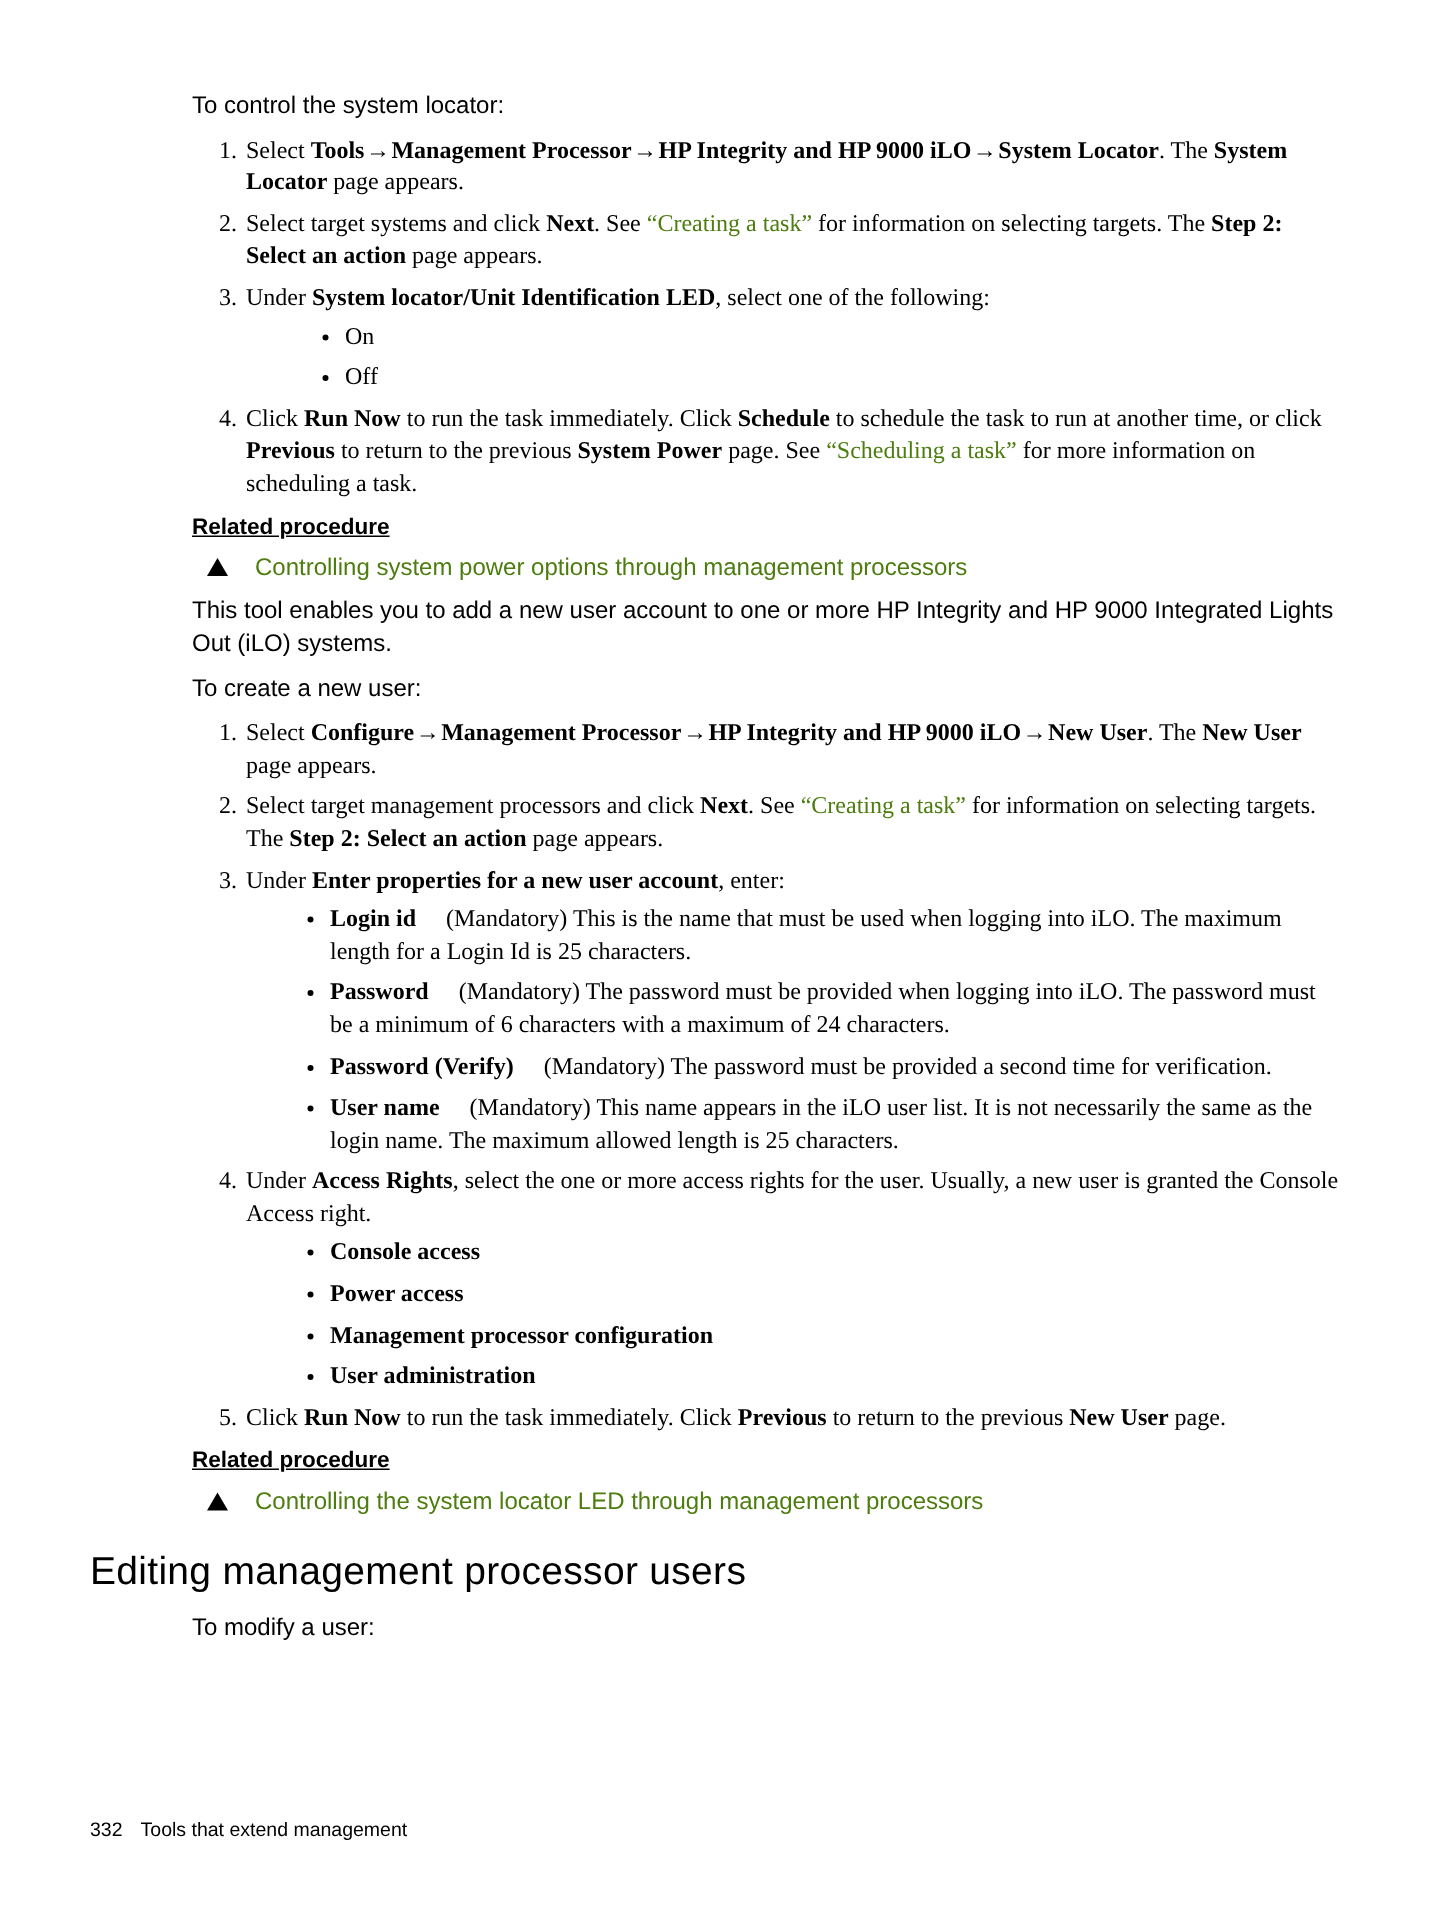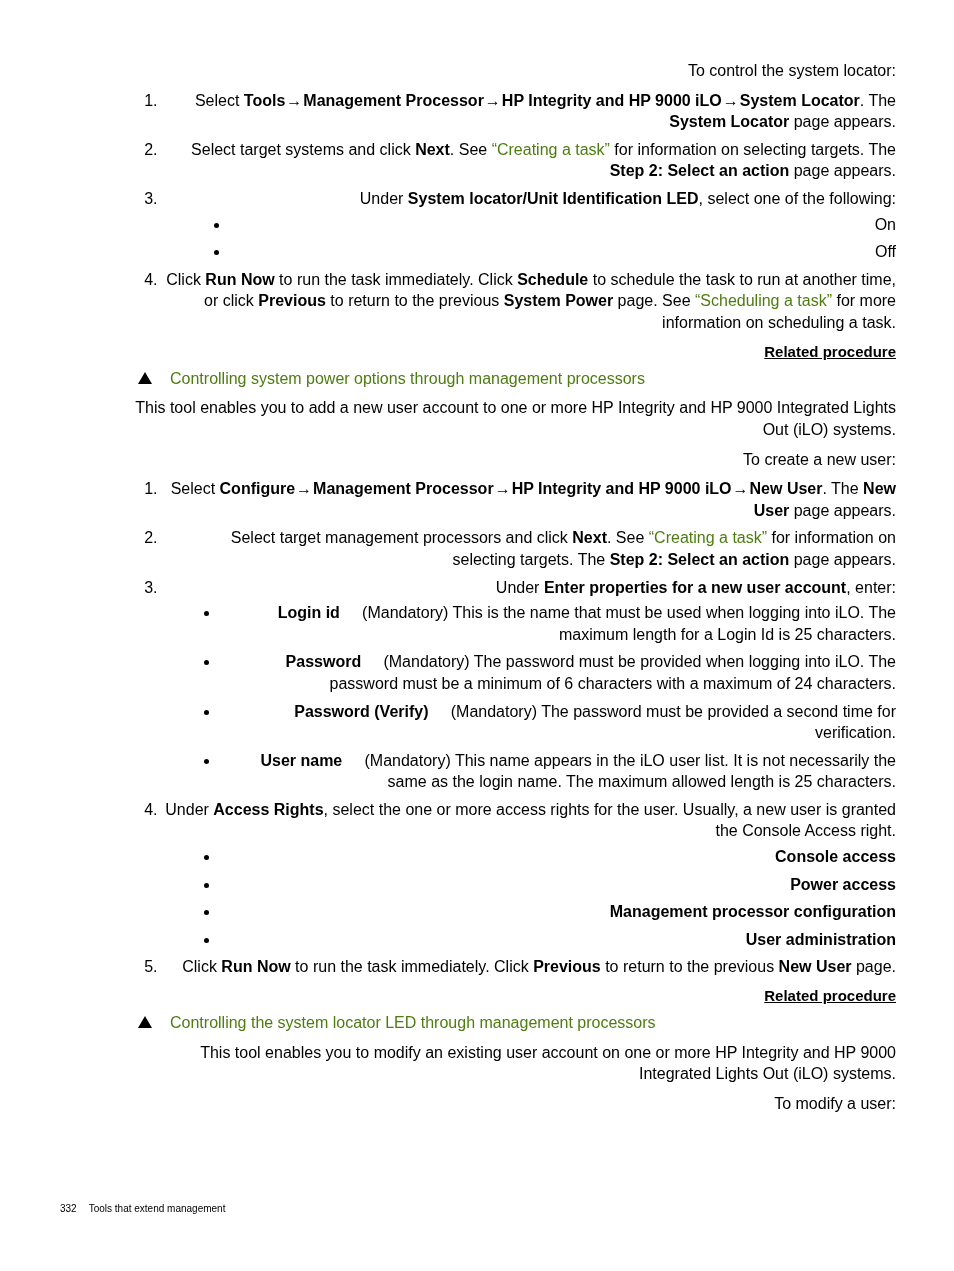--- a/index.html
+++ b/index.html
@@ -21,7 +21,6 @@
     height: 1271px;
     box-sizing: border-box;
     padding: 60px 60px 20px 60px;
-    text-align: right;
   }
   .content {
     margin-left: 68px;

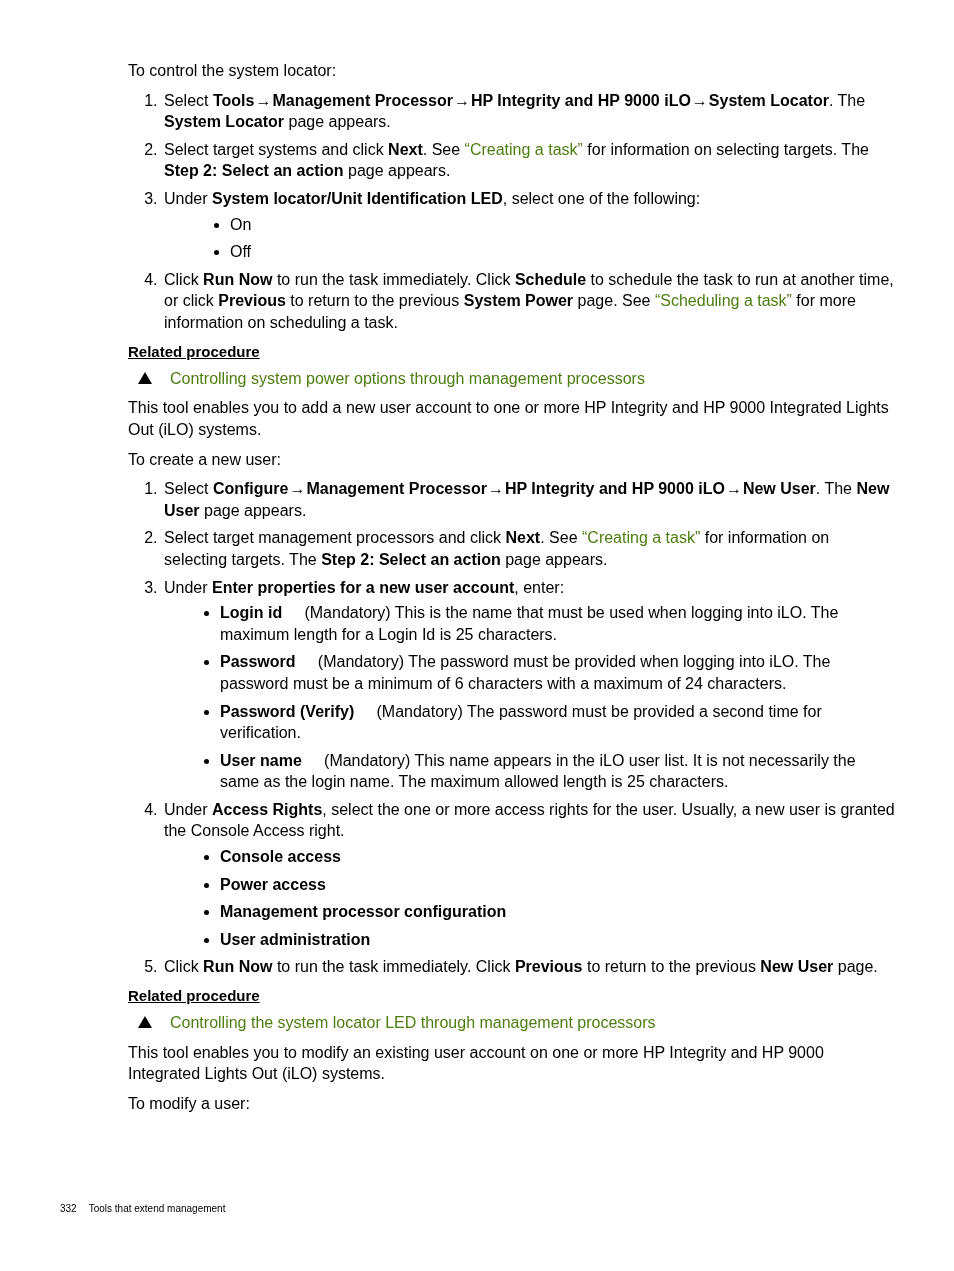--- a/index.html
+++ b/index.html
@@ -36,6 +36,7 @@
   ol.numbered > li {
     padding-left: 2px;
     margin-bottom: 6px;
+    font-family: Liberation Serif, serif;
   }
   ul.bullets {
     list-style: disc;

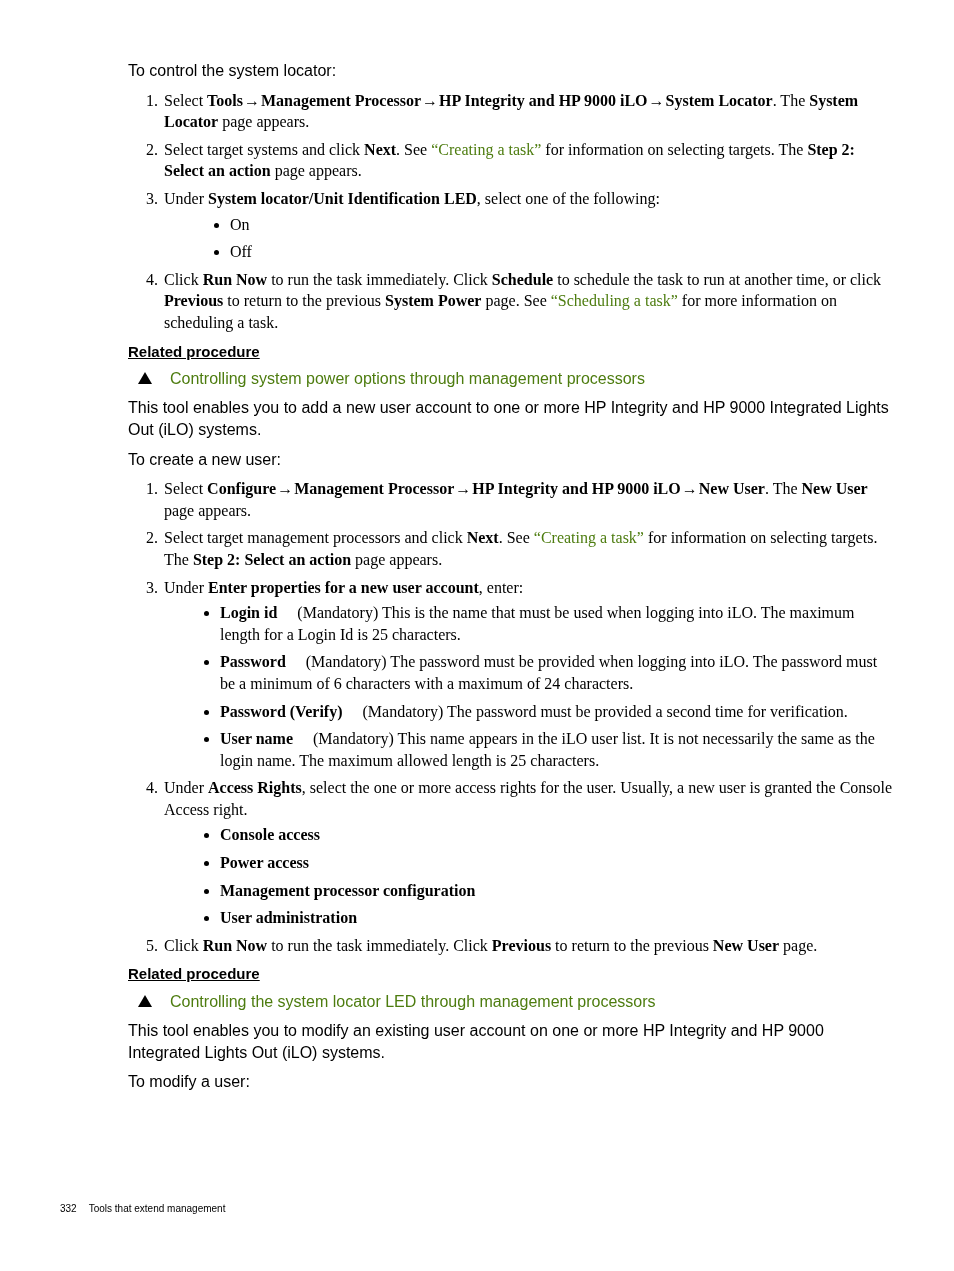--- a/index.html
+++ b/index.html
@@ -169,6 +169,7 @@
       <span class="link">Controlling the system locator LED through management processors</span>
     </div>
 
+    <h2 class="section">Editing management processor users</h2>
     <p class="para">This tool enables you to modify an existing user account on one or more HP Integrity and HP 9000 Integrated Lights Out (iLO) systems.</p>
     <p class="para">To modify a user:</p>
 

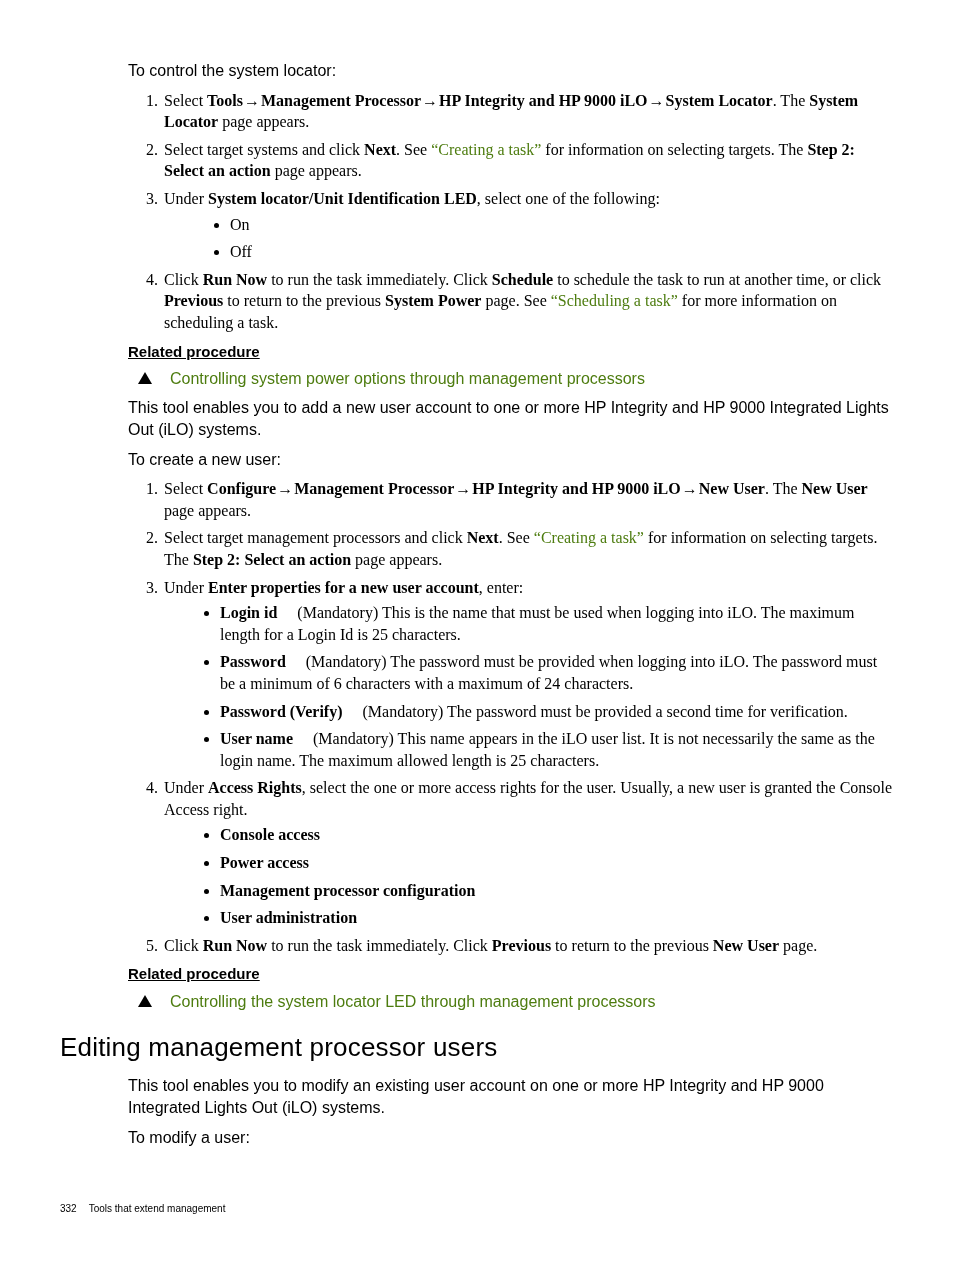--- a/index.html
+++ b/index.html
@@ -170,7 +170,6 @@
     </div>
 
     <h2 class="section">Editing management processor users</h2>
-    <p class="para">This tool enables you to modify an existing user account on one or more HP Integrity and HP 9000 Integrated Lights Out (iLO) systems.</p>
     <p class="para">To modify a user:</p>
 
   </div>

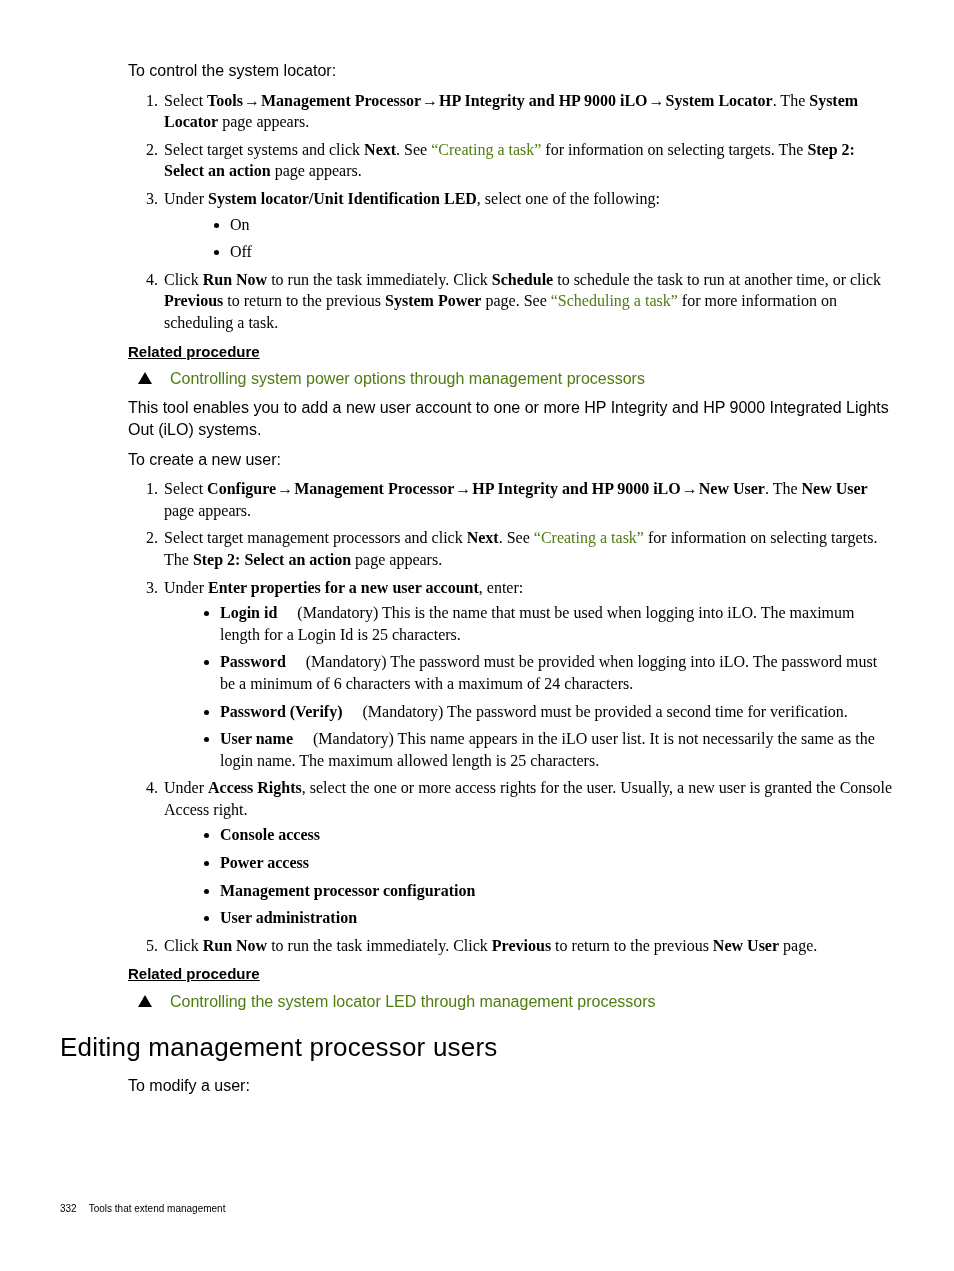--- a/index.html
+++ b/index.html
@@ -83,8 +83,8 @@
   .footer {
     position: absolute;
     left: 60px;
-    bottom: 56px;
-    font-size: 10px;
+    bottom: 42px;
+    font-size: 13px;
   }
   .footer .pn { margin-right: 12px; }
   .arrow { padding: 0 1px; }

